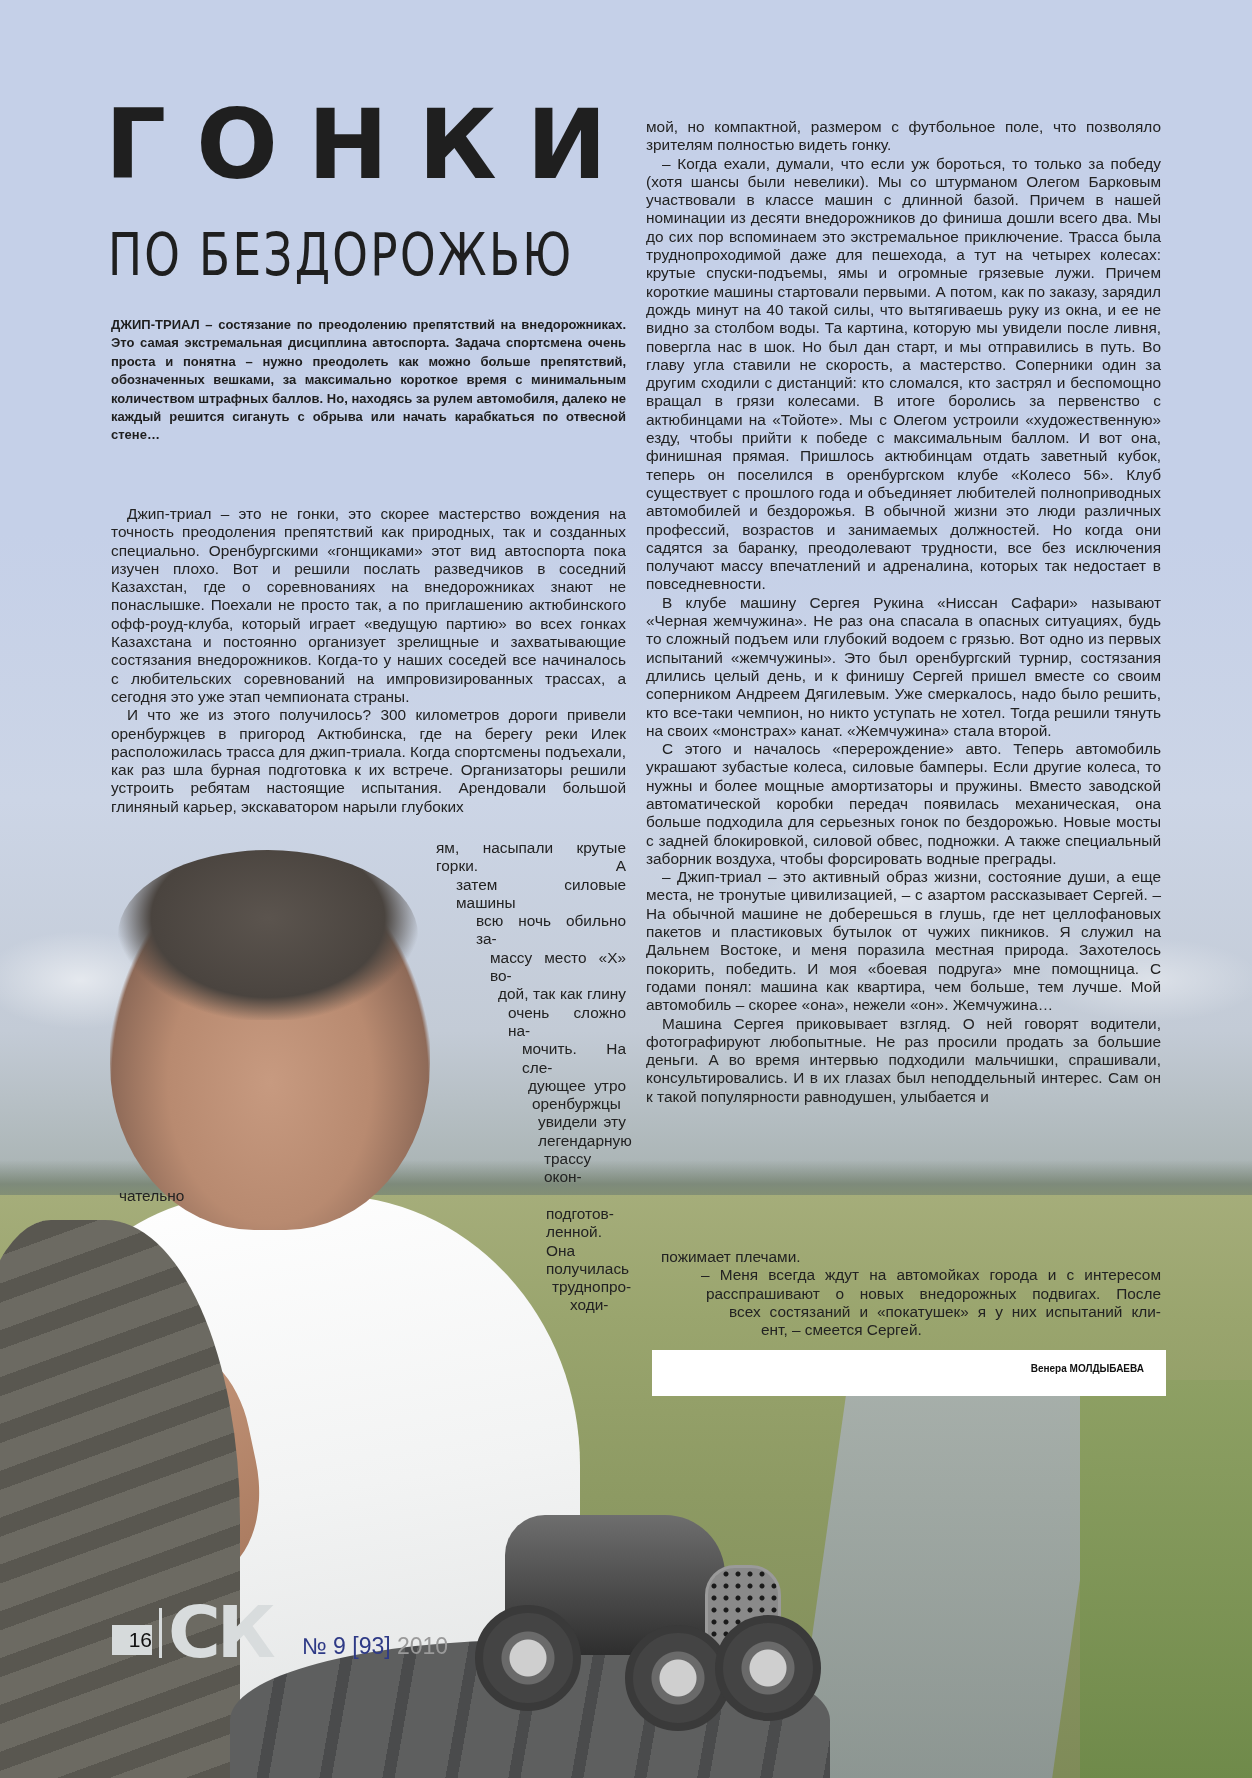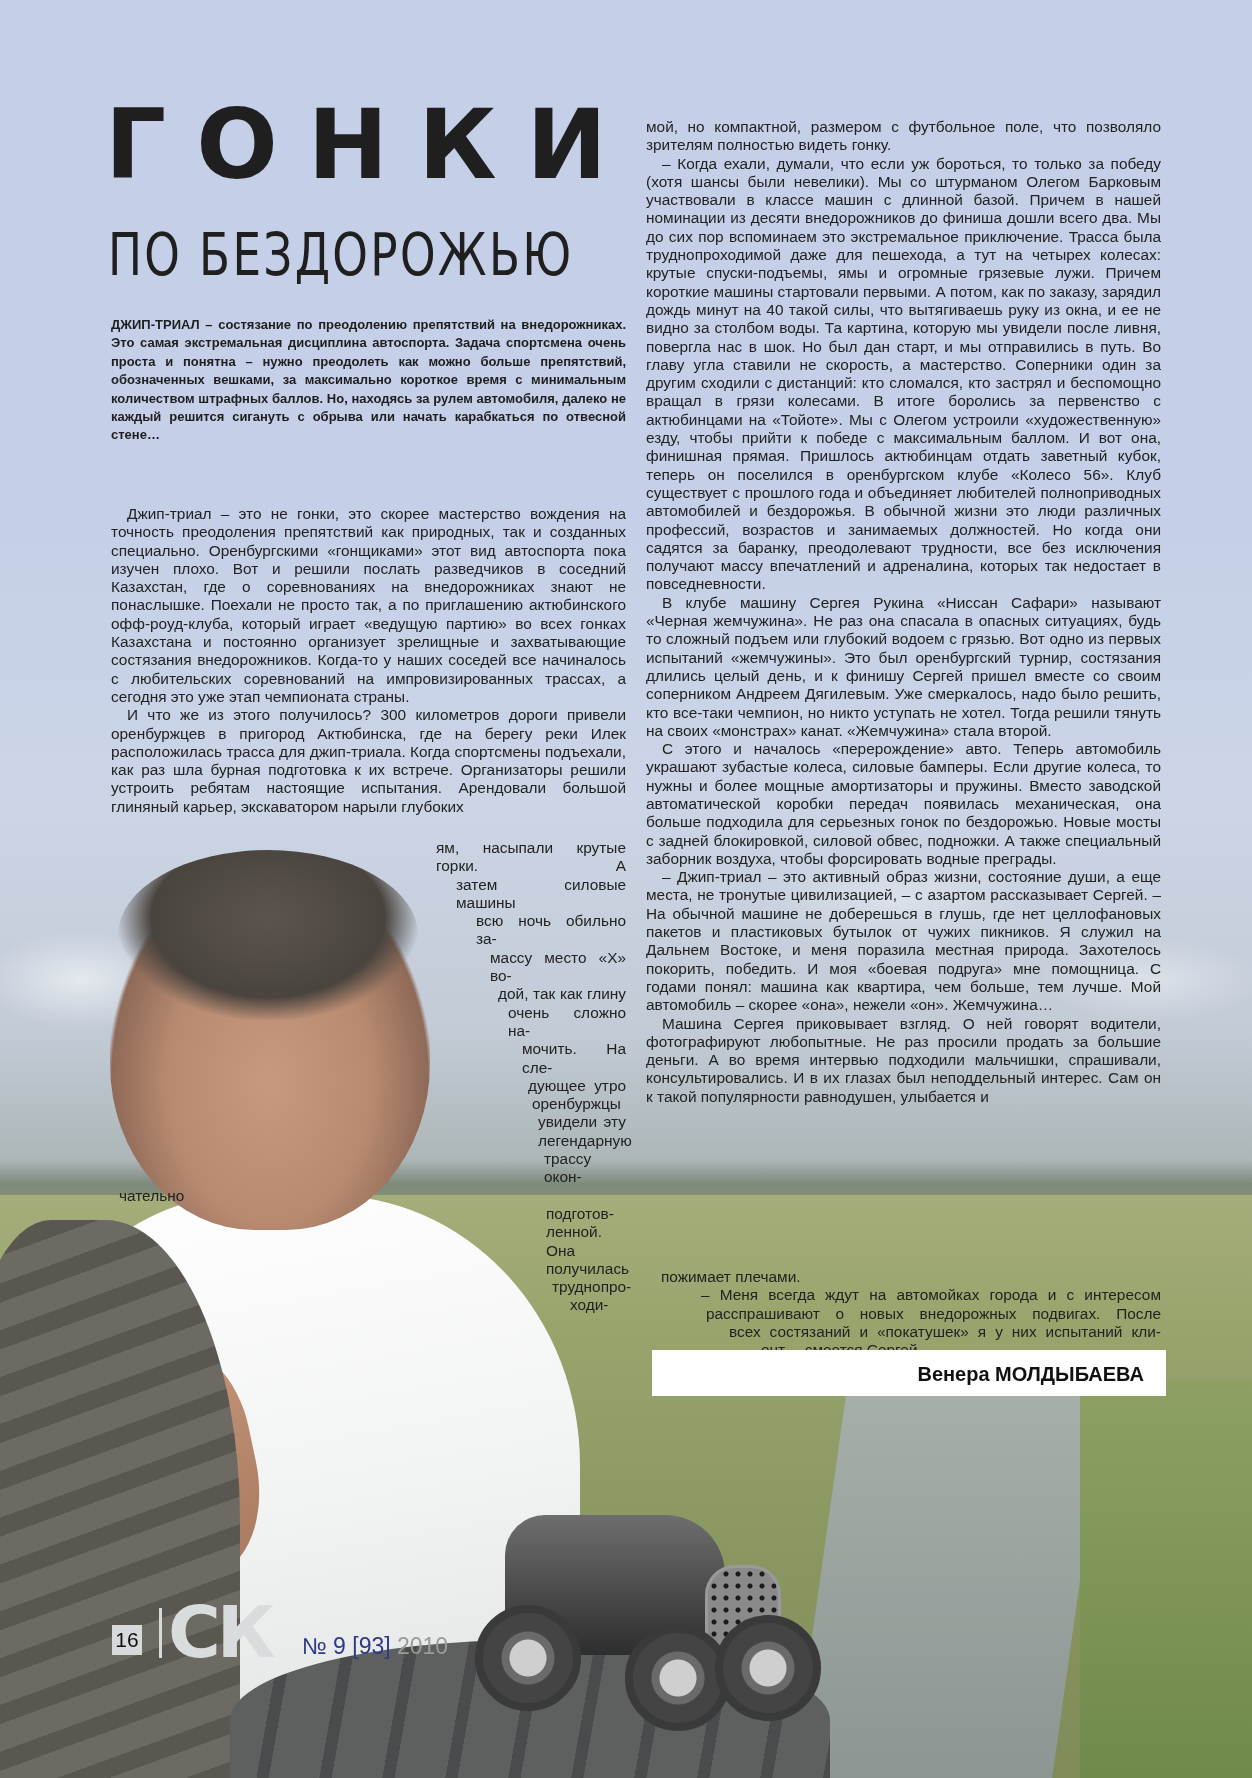--- a/index.html
+++ b/index.html
@@ -141,7 +141,7 @@
     </div>
 
   <div class="right-tail" id="right-tail">
-      <div style="width: 500px; text-align-last: left; margin-top: 20px;">пожимает плечами.</div>
+      <div style="width: 500px; text-align-last: left;">пожимает плечами.</div>
       <div style="width: 460px;">– Меня всегда ждут на автомойках города и с интересом</div>
       <div style="width: 455px;">расспрашивают о новых внедорожных подвигах. После</div>
       <div style="width: 432px;">всех состязаний и «покатушек» я у них испытаний кли-</div>

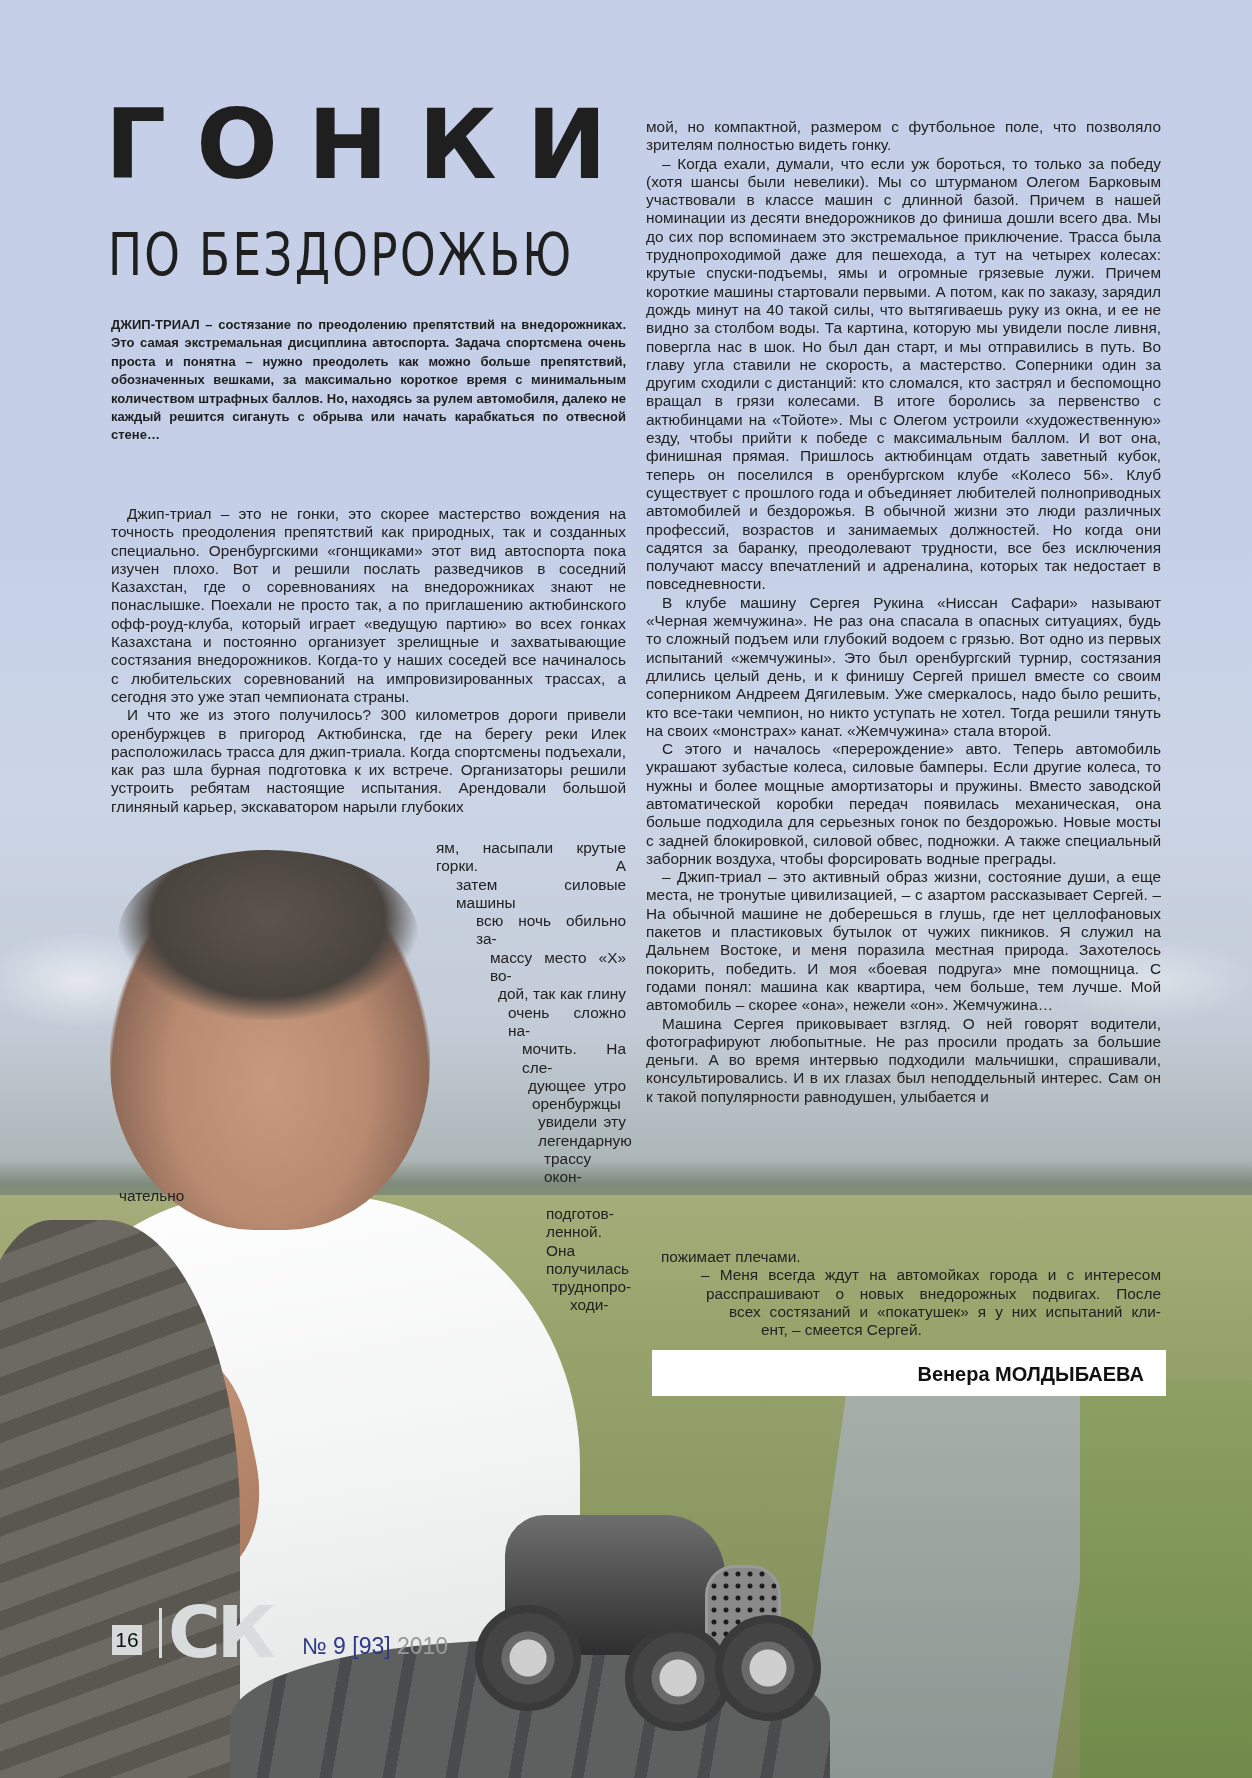--- a/index.html
+++ b/index.html
@@ -62,7 +62,7 @@
   .right-tail { position:absolute; left:646px; top:1248px; width:515px; font-size:15.4px; line-height:18.3px; color:#222; }
   .right-tail div { text-align:justify; text-align-last:justify; margin-left:auto; }
   .byline-box { position:absolute; left:652px; top:1350px; width:514px; height:46px; background:#fff; }
-  .byline { position:absolute; right:22px; top:13px; font-weight:bold; font-size:20px; color:#111; }
+  .byline { position:absolute; right:22px; top:13px; font-weight:bold; font-size:10px; color:#111; }
   
   .pagenum { position:absolute; left:112px; top:1625px; width:30px; height:30px; background:#d6dadb;
              font-size:21px; line-height:30px; text-align:center; color:#111; }

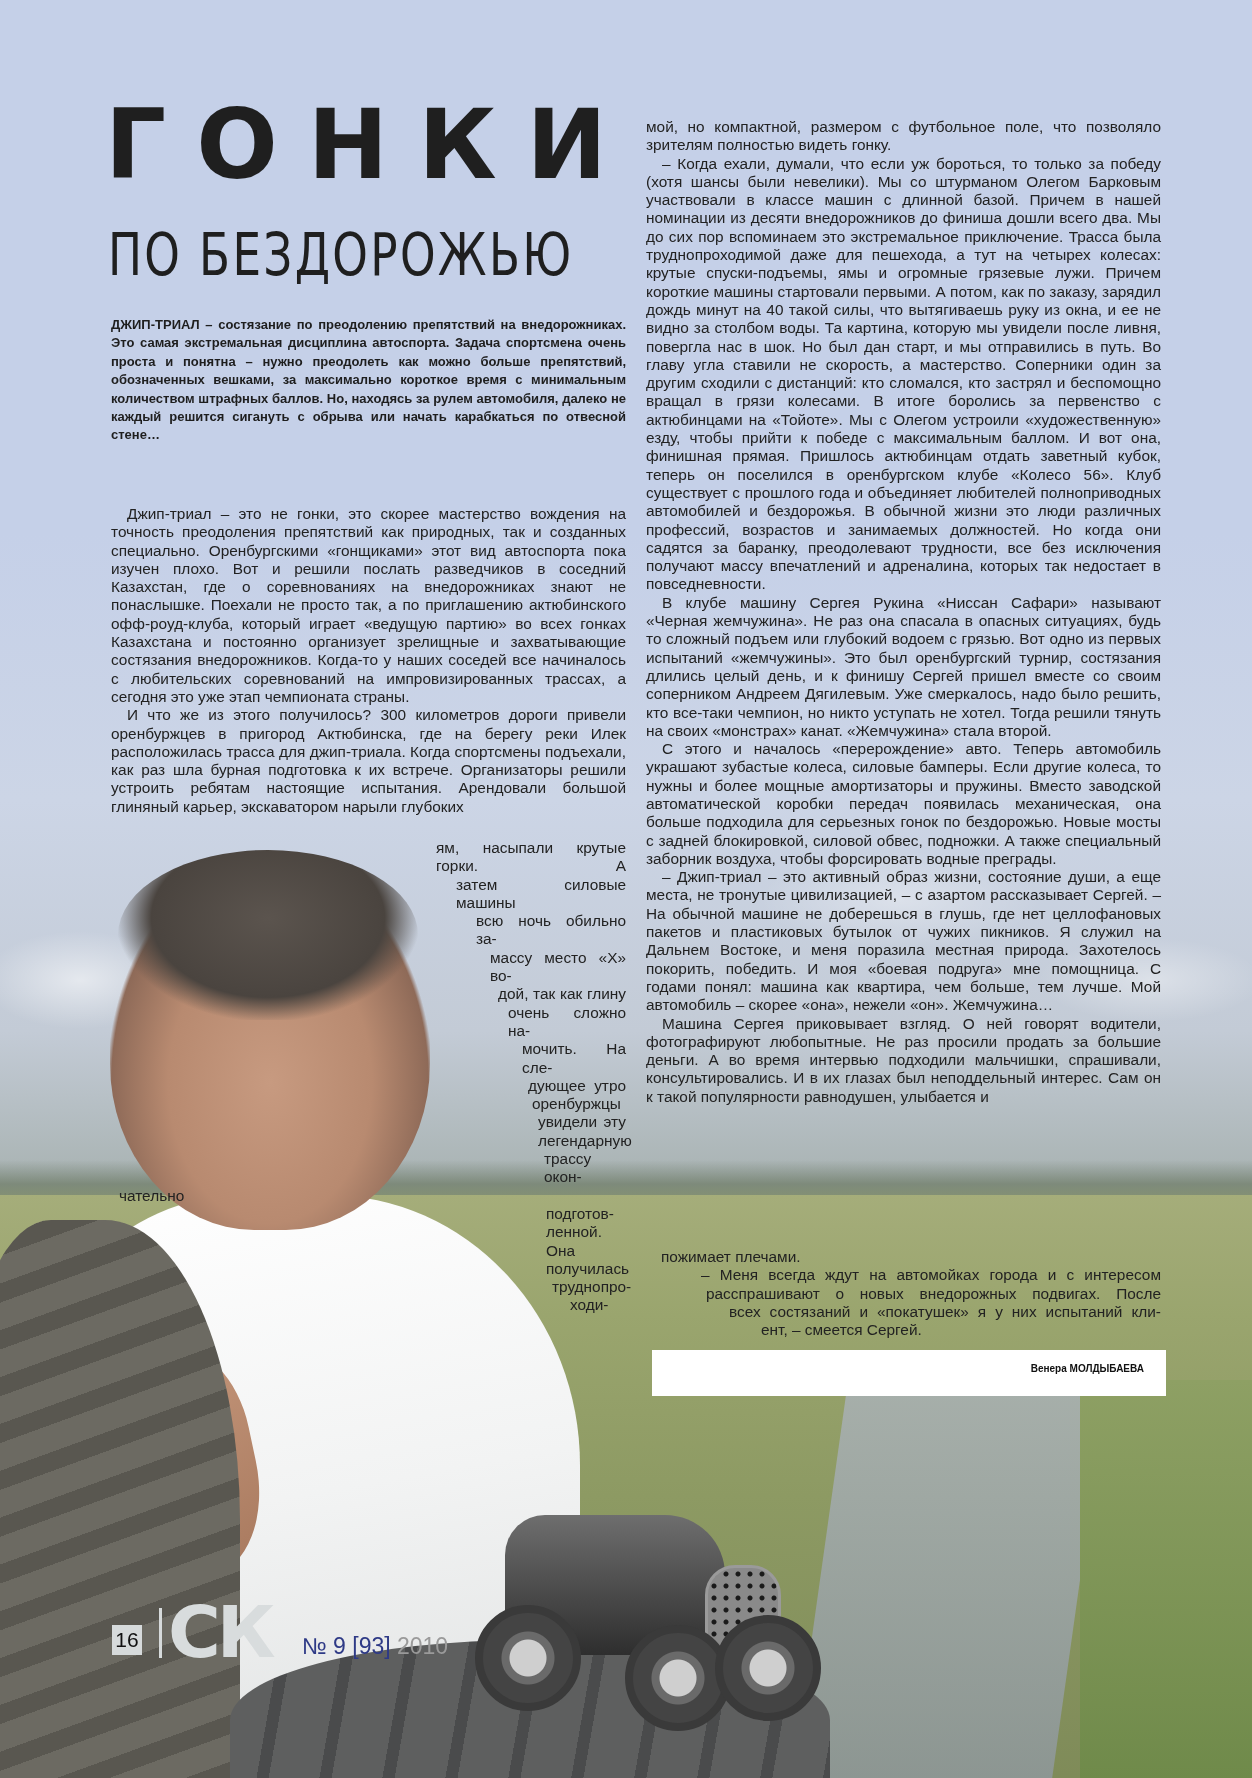--- a/index.html
+++ b/index.html
@@ -64,8 +64,8 @@
   .byline-box { position:absolute; left:652px; top:1350px; width:514px; height:46px; background:#fff; }
   .byline { position:absolute; right:22px; top:13px; font-weight:bold; font-size:10px; color:#111; }
   
-  .pagenum { position:absolute; left:112px; top:1625px; width:30px; height:30px; background:#d6dadb;
-             font-size:21px; line-height:30px; text-align:center; color:#111; }
+  .pagenum { position:absolute; left:112px; top:1625px; width:40px; height:30px; background:#d6dadb;
+             font-size:21px; line-height:30px; text-align:right; color:#111; }
   .sep { position:absolute; left:159px; top:1608px; width:3px; height:50px; background:#d6dadb; }
   .logo { position:absolute; left:168px; top:1596px; font-family:"DejaVu Sans", sans-serif; font-weight:bold;
           font-size:72px; line-height:72px; color:#d8dcdd; letter-spacing:-4px; }

